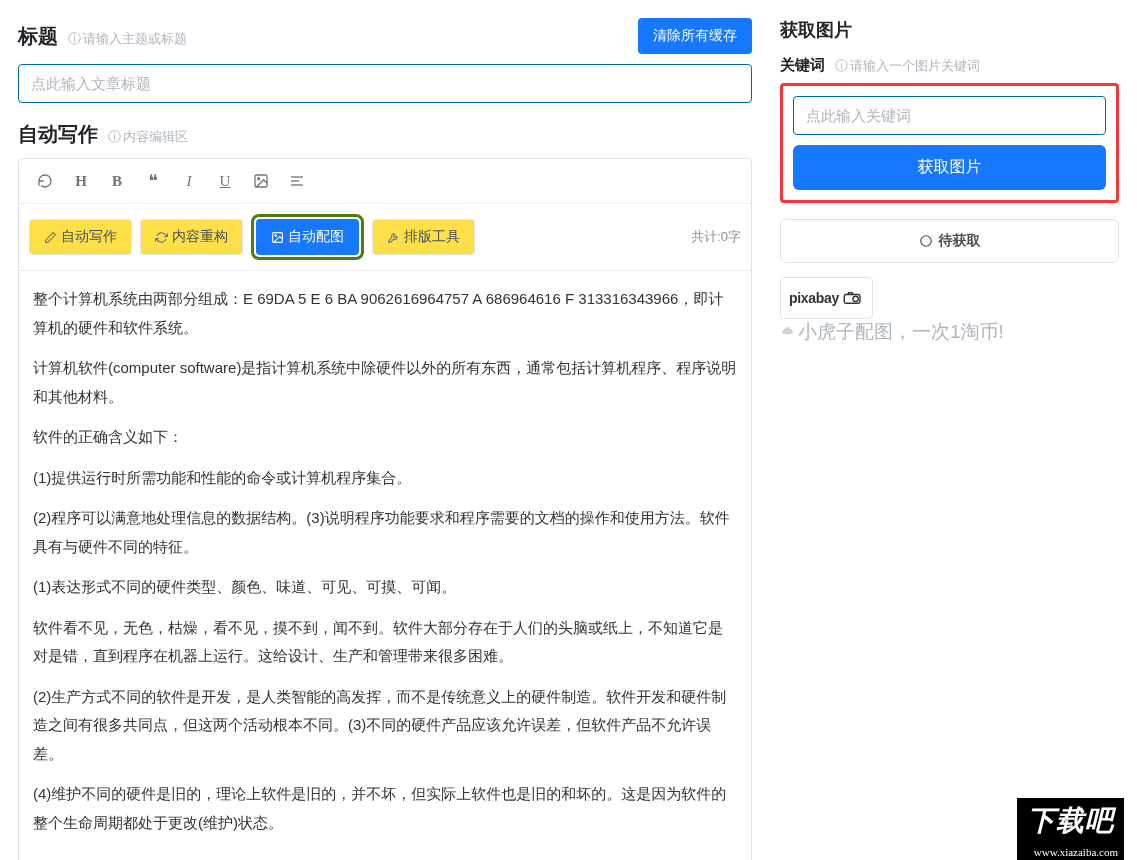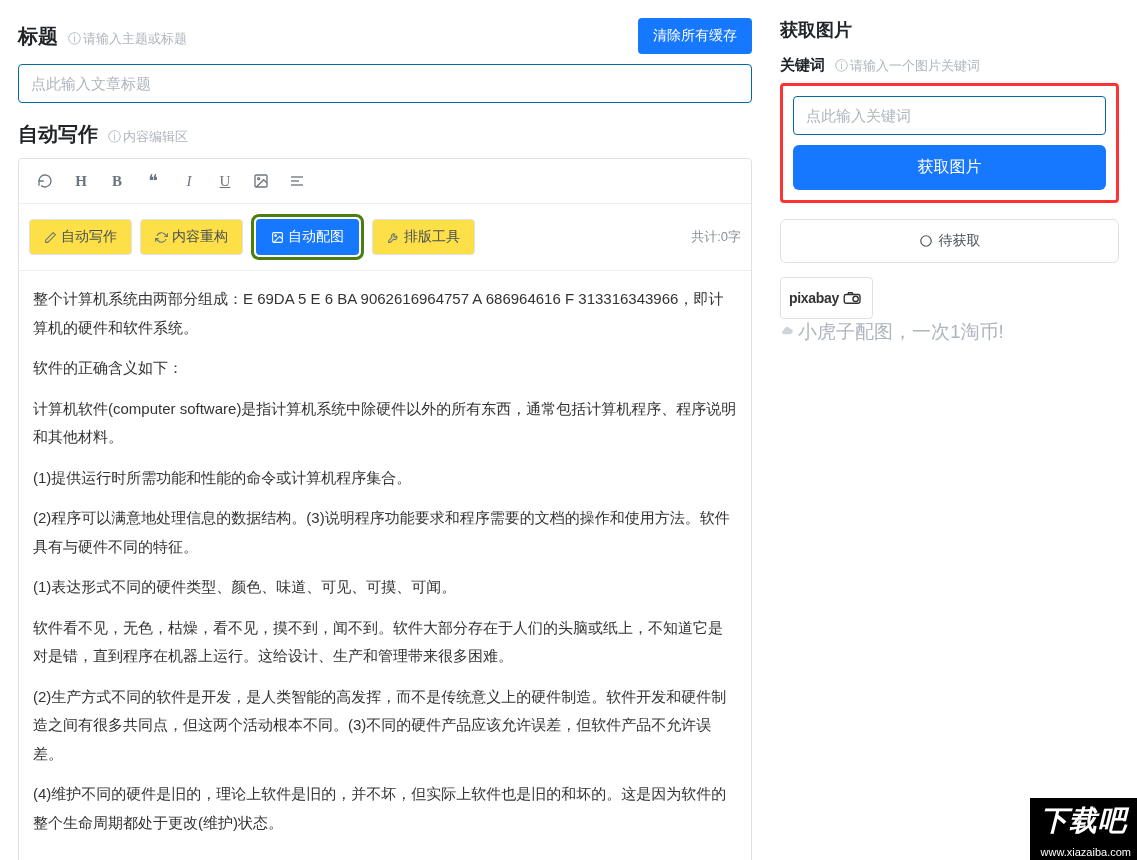--- a/index.html
+++ b/index.html
@@ -39,7 +39,7 @@
 .image-panel { border: 3px solid #ff3333; border-radius: 4px; padding: 10px; margin-top: 8px; }
 .image-panel .input { margin-bottom: 10px; }
 
-.pending { border: 1px solid #dee2e6; border-radius: 6px; padding: 12px; text-align: center; color: #495057; margin-top: 16px; display: flex; align-items: center; justify-content: center; gap: 6px; }
+.pending { border: 1px solid #dee2e6; border-radius: 6px; padding: 12px; text-align: center; color: #495057; margin-top: 16px; display: flex; align-items: center; justify-content: center; gap: 6px; font-weight: bold; }
 .pixabay { display: inline-flex; align-items: center; border: 1px solid #dee2e6; border-radius: 4px; padding: 12px 8px; margin-top: 14px; font-weight: 600; color: #333; letter-spacing: -0.3px; }
 .prov-line { margin-top: 12px; font-size: 14px; color: #495057; }
 .prov-line a { color: #1677ff; text-decoration: underline; }

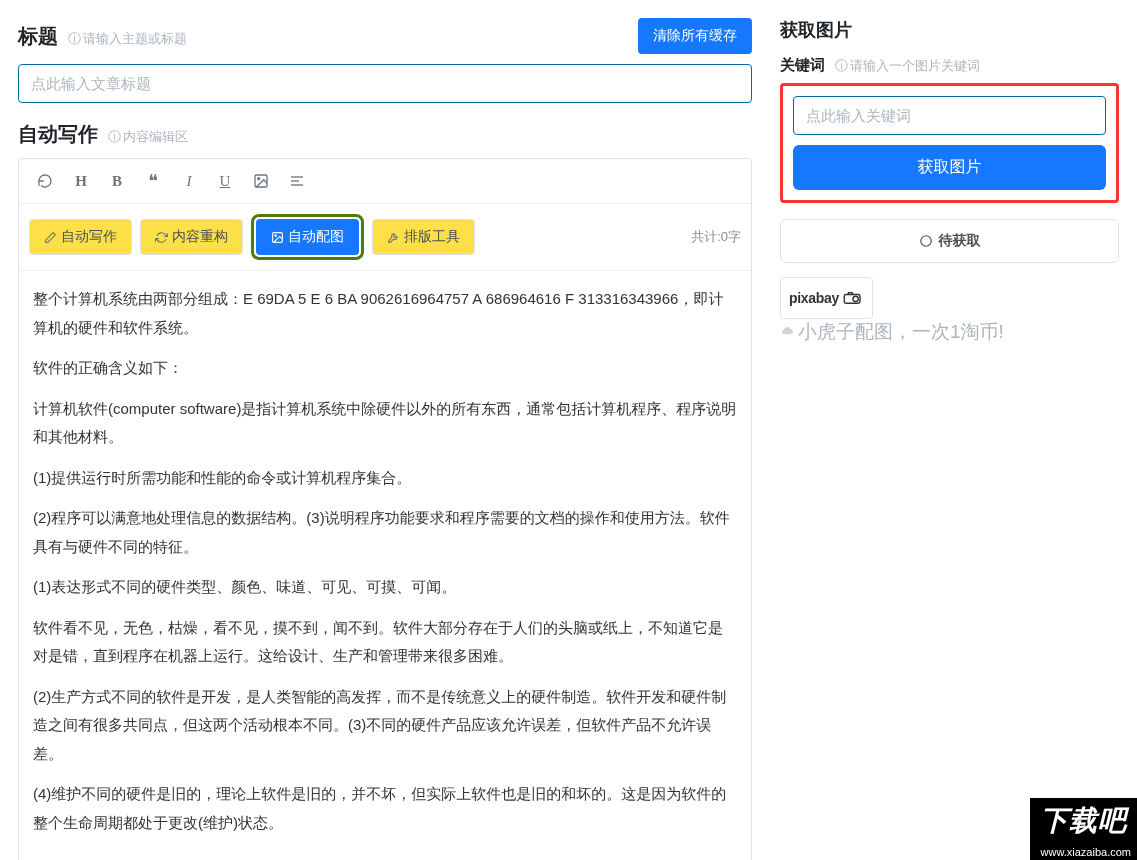--- a/index.html
+++ b/index.html
@@ -144,8 +144,8 @@
 
       <div class="content" id="content-body">
           <p>整个计算机系统由两部分组成：E 69DA 5 E 6 BA 9062616964757 A 686964616 F 313316343966，即计算机的硬件和软件系统。</p>
+          <p>计算机软件(computer software)是指计算机系统中除硬件以外的所有东西，通常包括计算机程序、程序说明和其他材料。</p>
           <p>软件的正确含义如下：</p>
-          <p>计算机软件(computer software)是指计算机系统中除硬件以外的所有东西，通常包括计算机程序、程序说明和其他材料。</p>
           <p>(1)提供运行时所需功能和性能的命令或计算机程序集合。</p>
           <p>(2)程序可以满意地处理信息的数据结构。(3)说明程序功能要求和程序需要的文档的操作和使用方法。软件具有与硬件不同的特征。</p>
           <p>(1)表达形式不同的硬件类型、颜色、味道、可见、可摸、可闻。</p>

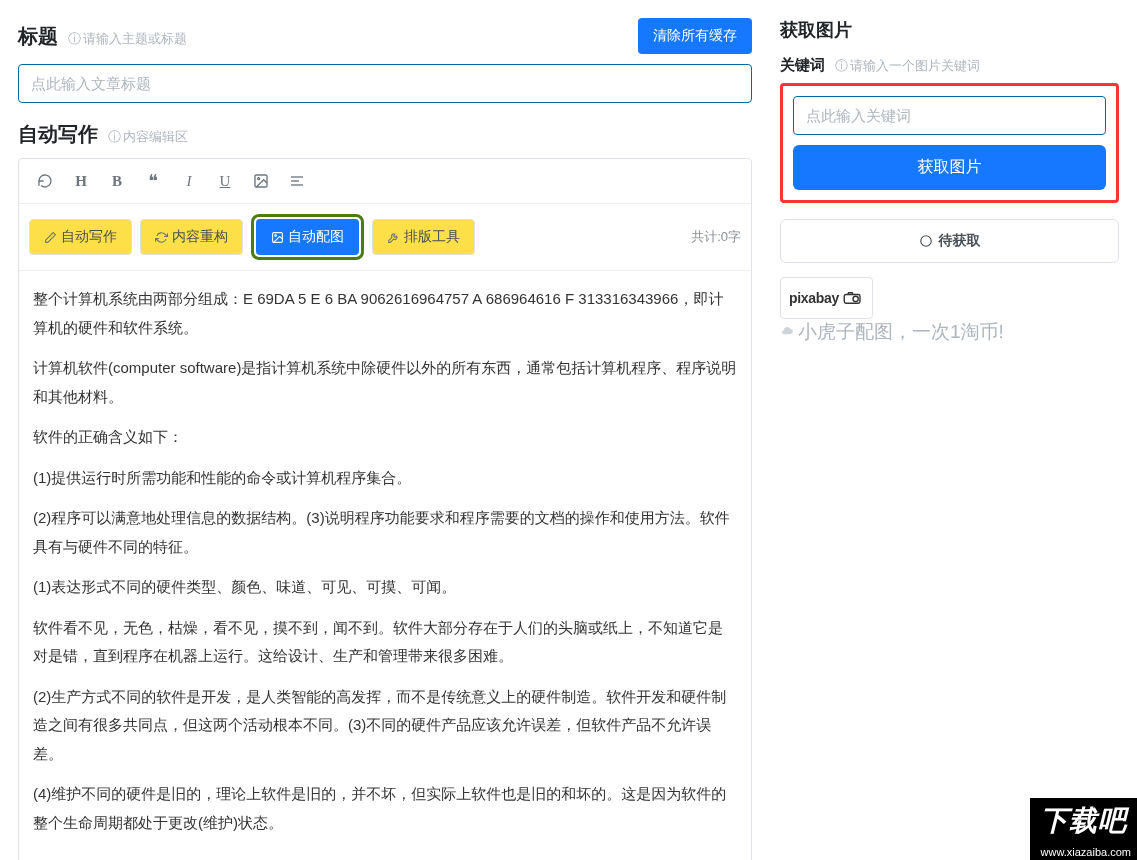--- a/index.html
+++ b/index.html
@@ -45,7 +45,7 @@
 .prov-line a { color: #1677ff; text-decoration: underline; }
 .tip { color: #adb5bd; font-size: 19px; display: flex; align-items: center; gap: 4px; }
 
-.watermark { position: fixed; right: 0; bottom: 0; }
+.watermark { position: fixed; right: 13px; bottom: 0; font-family: Liberation Serif, serif; }
 .wm-box { background: #000; color: #fff; padding: 4px 10px; font-weight: 900; font-size: 28px; font-style: italic; letter-spacing: 1px; }
 .wm-url { background: #000; color: #fff; font-size: 11px; padding: 2px 6px; text-align: right; }
 

